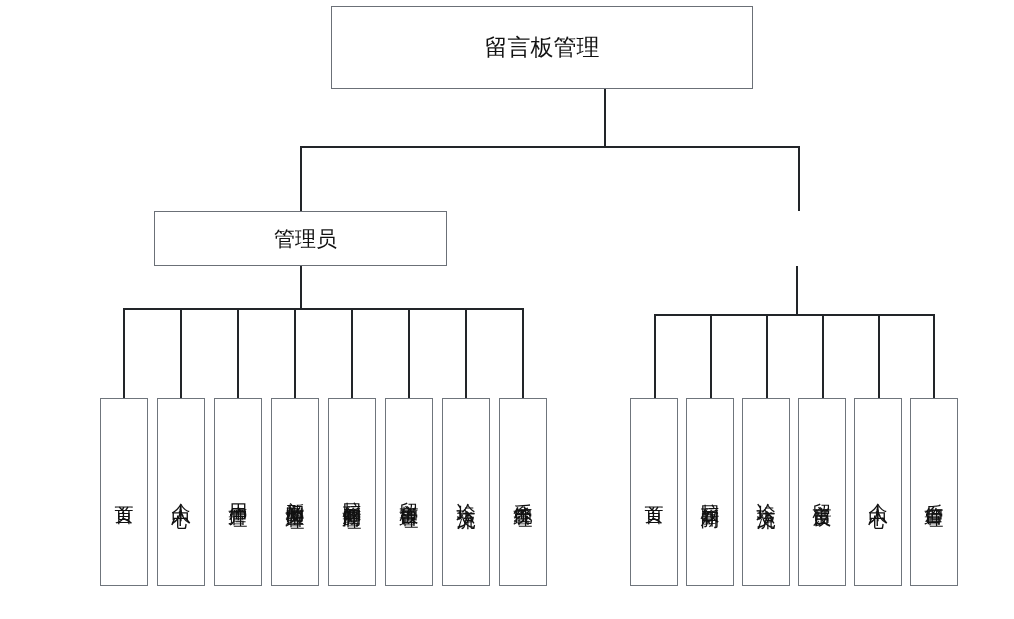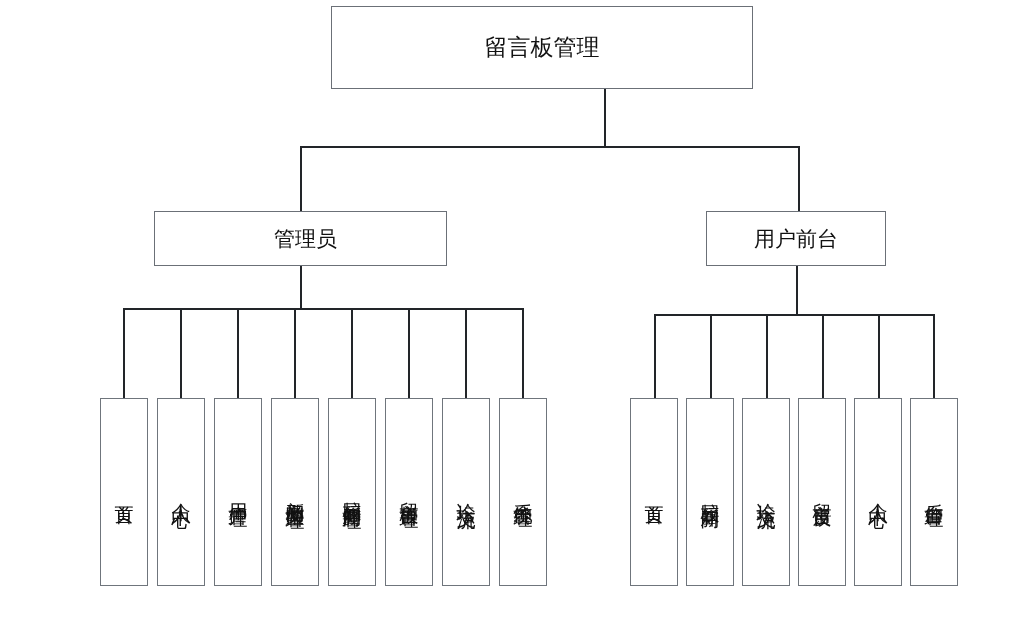--- a/index.html
+++ b/index.html
@@ -80,9 +80,6 @@
     <span>管理员</span>
   </div>
 
-  <div class="node level2" style="left:706px; top:211px; width:180px; height:55px;">
-    <span>用户前台</span>
-  </div>
 
   <div class="vline" style="left:300px; top:266px; height:42px;"></div>
   <div class="hline" style="left:123px; top:308px; width:400px;"></div>

